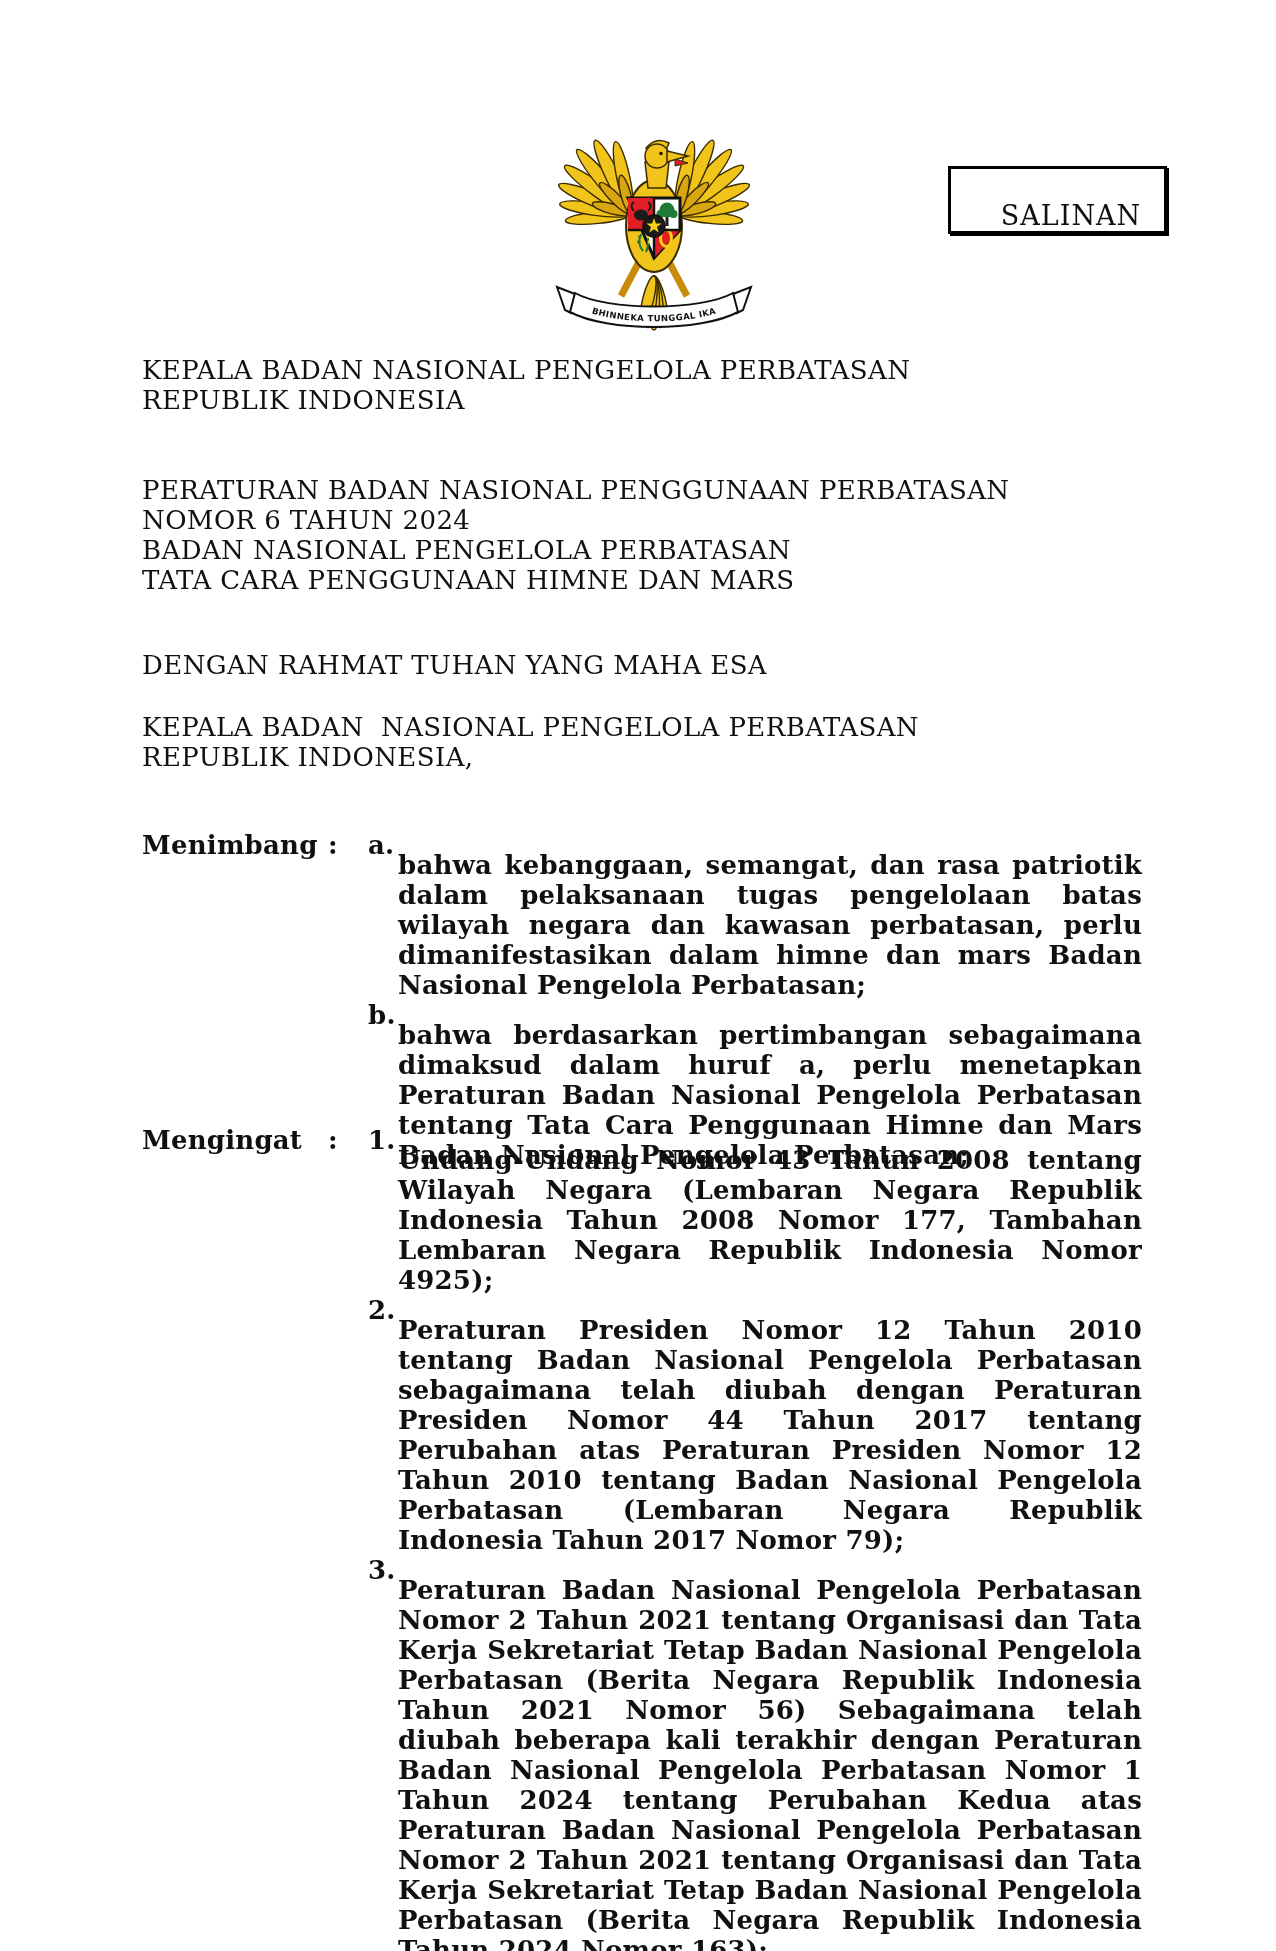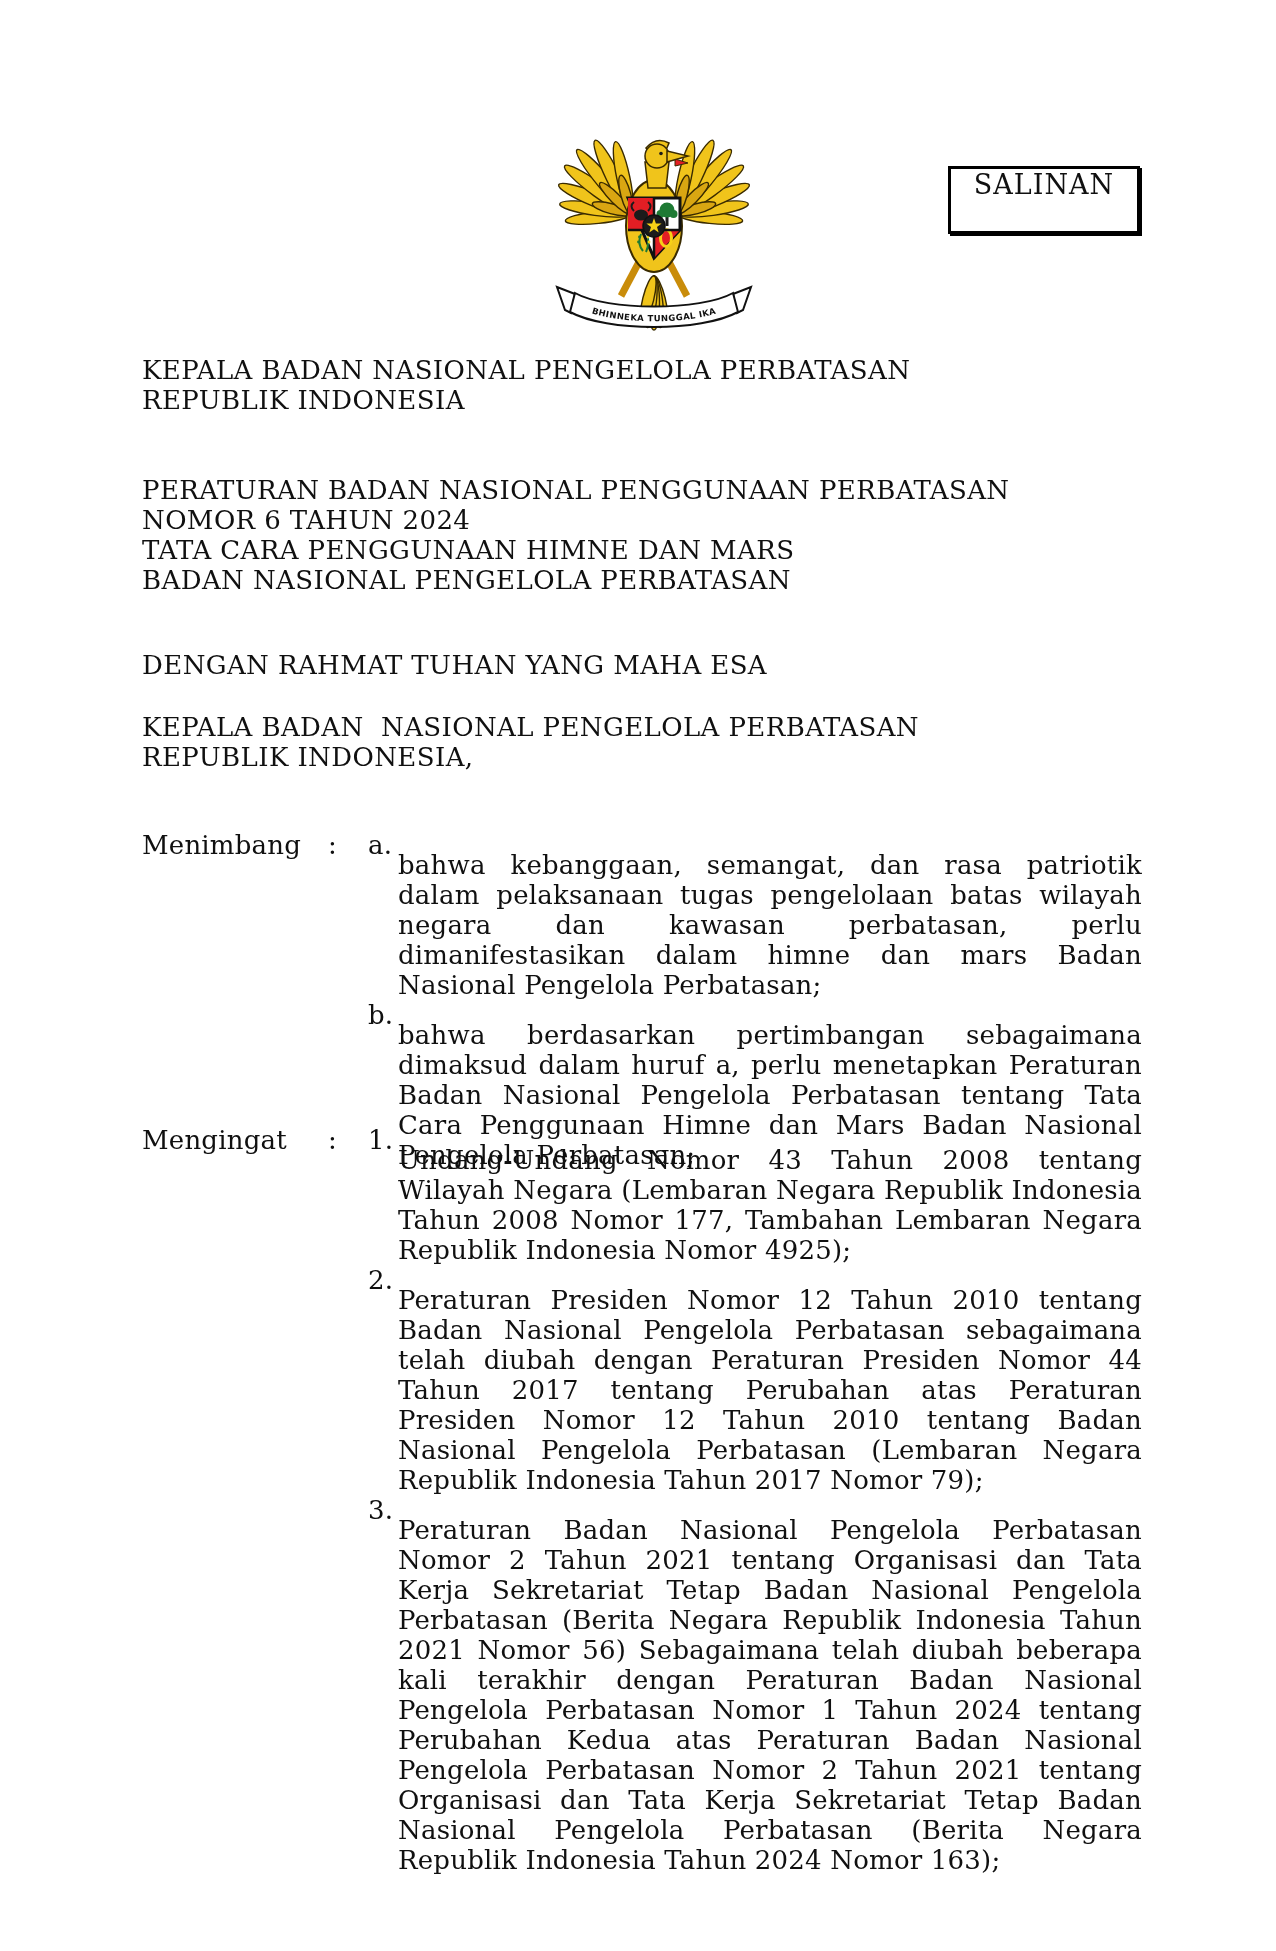--- a/index.html
+++ b/index.html
@@ -16,8 +16,8 @@
   .salinan {
     position:absolute; left:948px; top:166px; width:186px; height:62px;
     border:3px solid #000; box-shadow:2px 2px 0 #000;
-    display:flex; align-items:flex-start; justify-content:center;
-    font-size:27px; letter-spacing:1px;
+    display:flex; align-items:flex-end; justify-content:center;
+    font-size:27px; letter-spacing:1px;padding-left:27px;
   }
   .emblem { position:absolute; left:545px; top:126px; width:218px; height:212px; }
   .section {

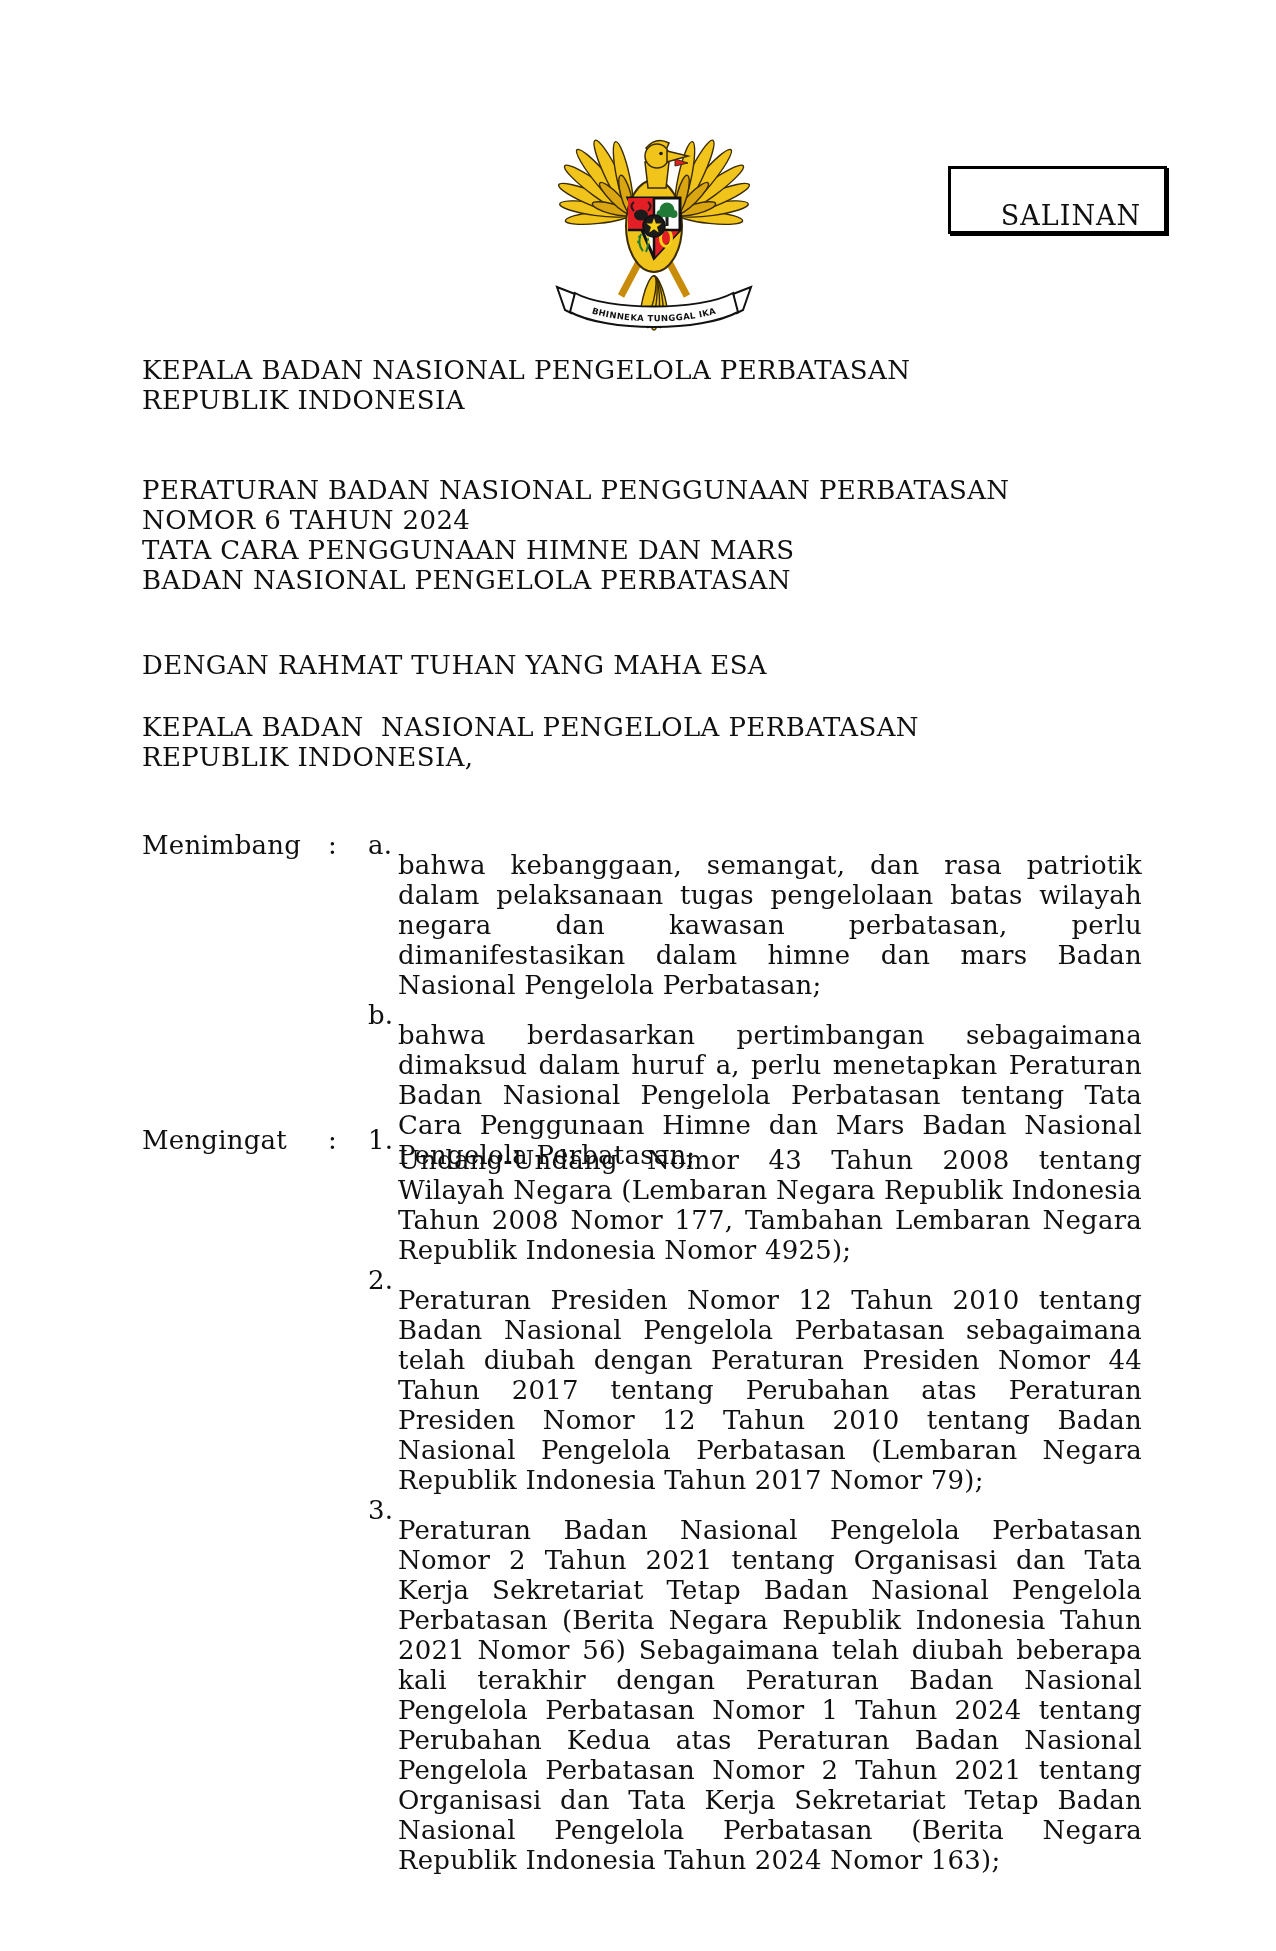--- a/index.html
+++ b/index.html
@@ -131,8 +131,8 @@
   <div class="center-block" style="top:475px">
     <div>PERATURAN BADAN NASIONAL PENGGUNAAN PERBATASAN</div>
     <div>NOMOR 6 TAHUN 2024</div>
+    <div>BADAN NASIONAL PENGELOLA PERBATASAN</div>
     <div>TATA CARA PENGGUNAAN HIMNE DAN MARS</div>
-    <div>BADAN NASIONAL PENGELOLA PERBATASAN</div>
   </div>
 
   <div class="center-block" style="top:650px">

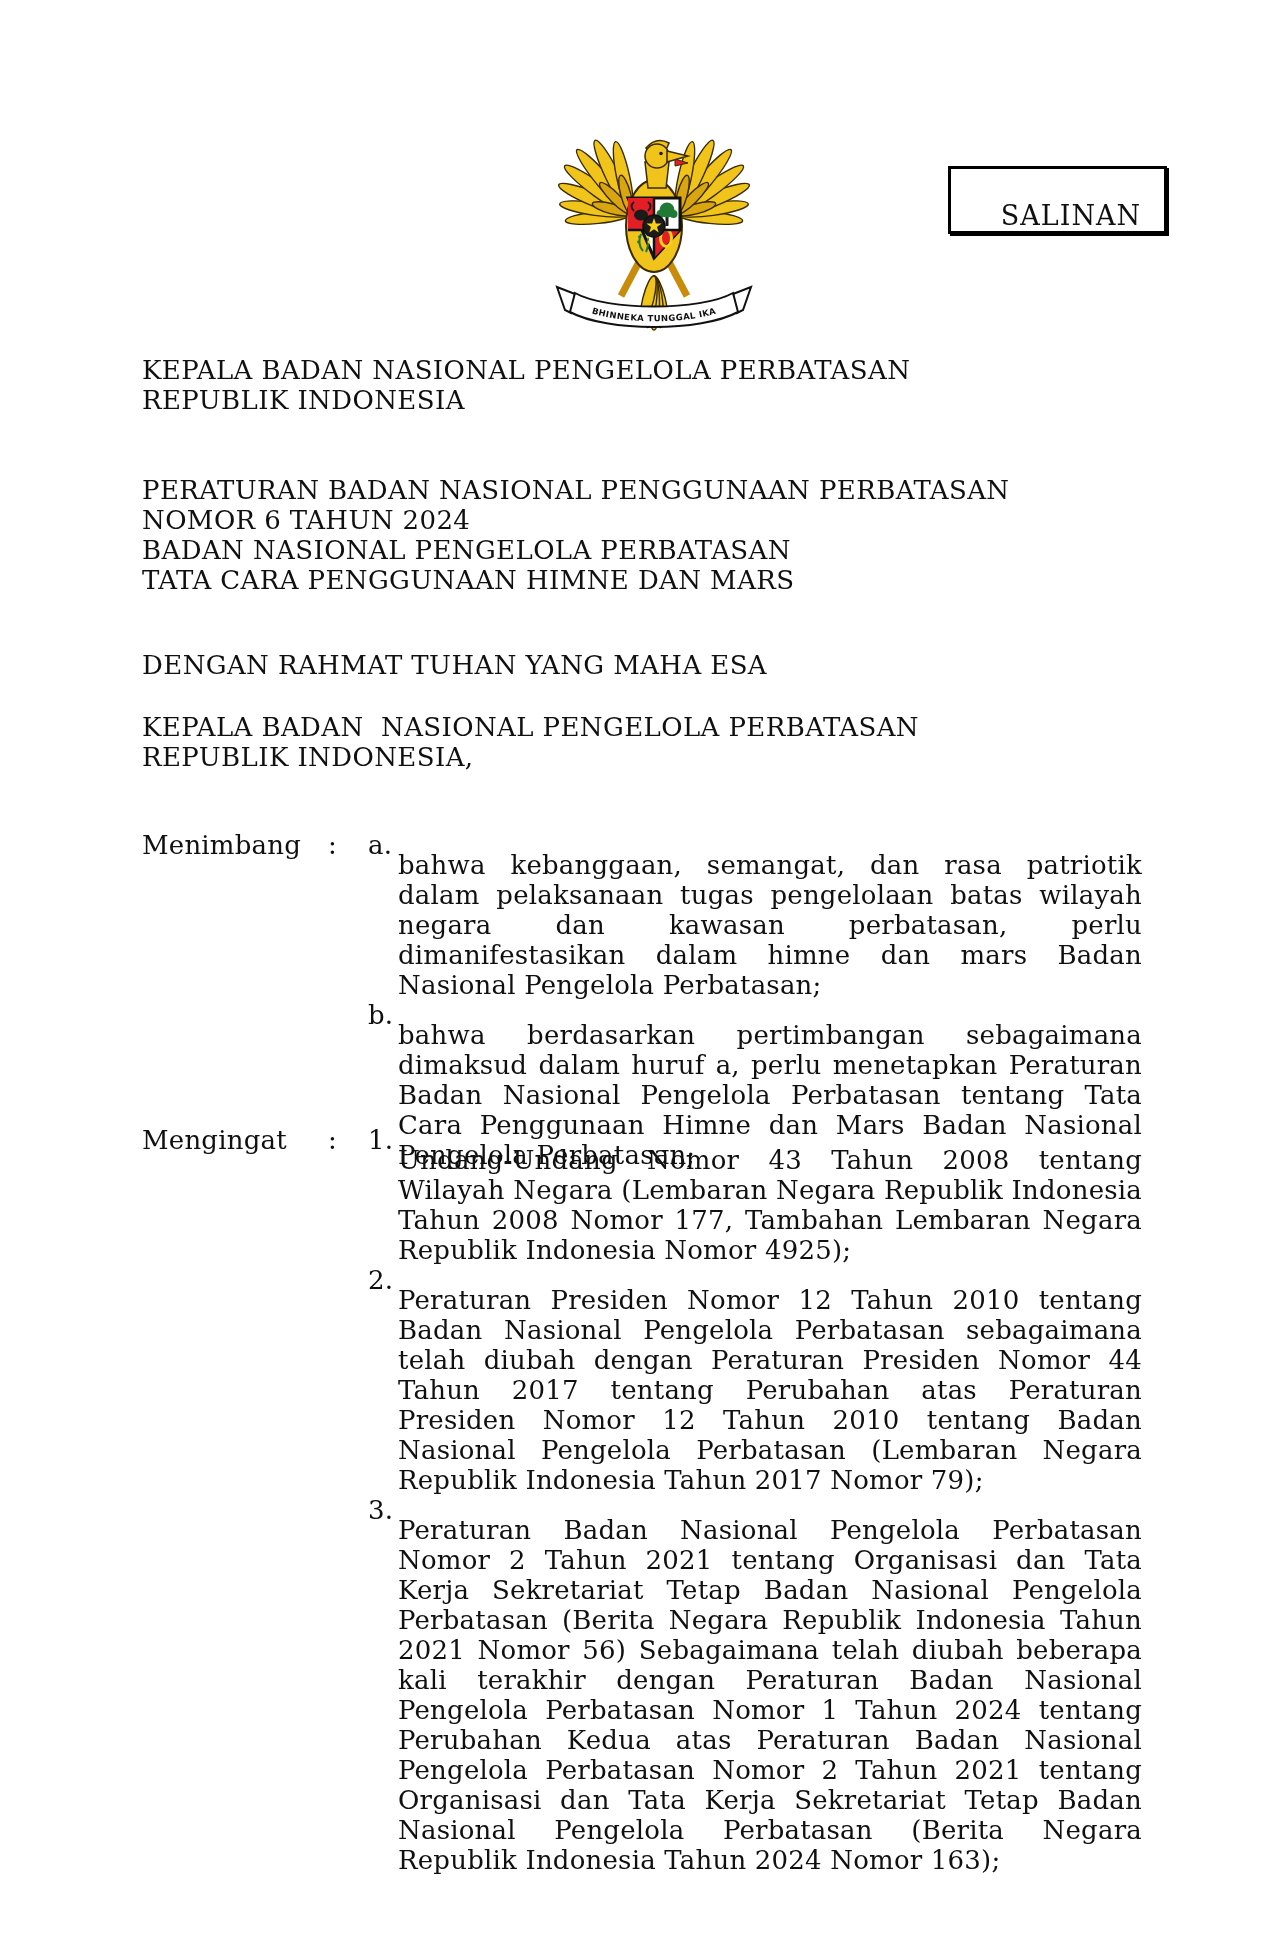--- a/index.html
+++ b/index.html
@@ -22,7 +22,7 @@
   .emblem { position:absolute; left:545px; top:126px; width:218px; height:212px; }
   .section {
     position:absolute; left:142px; width:1000px; display:flex;
-    font-size:26px; line-height:30px; letter-spacing:0.2px;
+    font-size:26px; line-height:30px; letter-spacing:0.2px;font-weight:bold;
   }
   .sec-label { width:186px; flex:none; }
   .sec-colon { width:40px; flex:none; }

